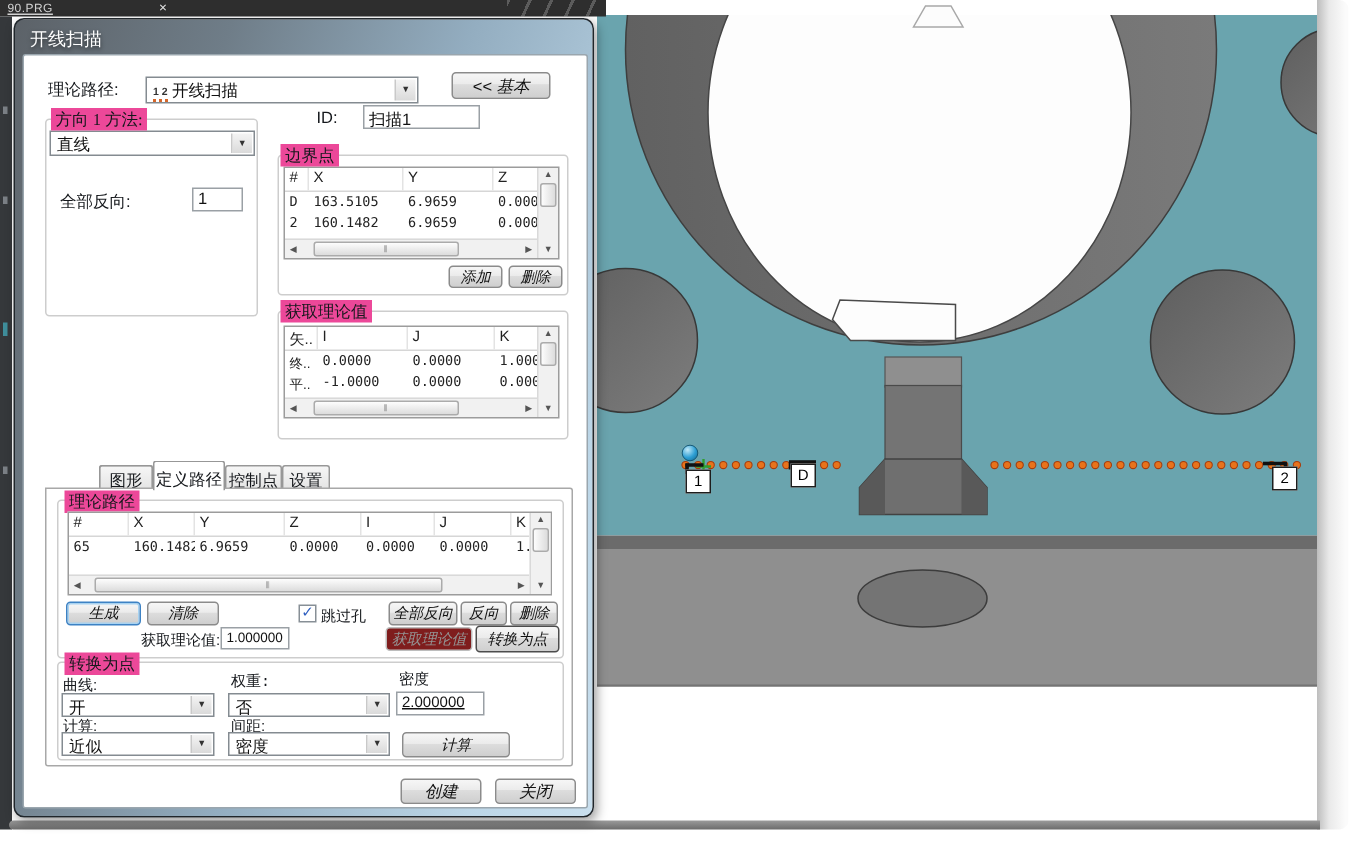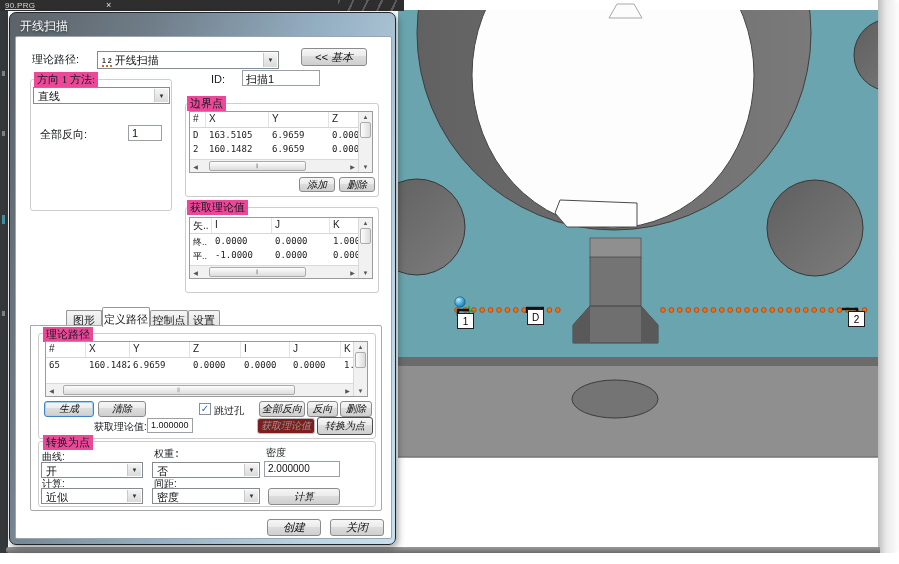--- a/index.html
+++ b/index.html
@@ -363,7 +363,7 @@
       <span>否</span><span class="arr">▼</span>
     </div>
     <div class="abs lbl sm" style="left:250px;top:409px;z-index:4;">密度</div>
-    <div class="abs input" style="left:248px;top:424px;width:76px;height:16px;z-index:4;">2.000000</div>
+    <div class="abs input" style="left:248px;top:424px;width:59px;height:16px;z-index:4;text-decoration:underline;">2.000000</div>
     <div class="abs lbl sm" style="left:26px;top:440px;z-index:4;">计算:</div>
     <div class="abs combo" style="left:25px;top:451px;width:102px;height:16px;z-index:4;">
       <span>近似</span><span class="arr">▼</span>

